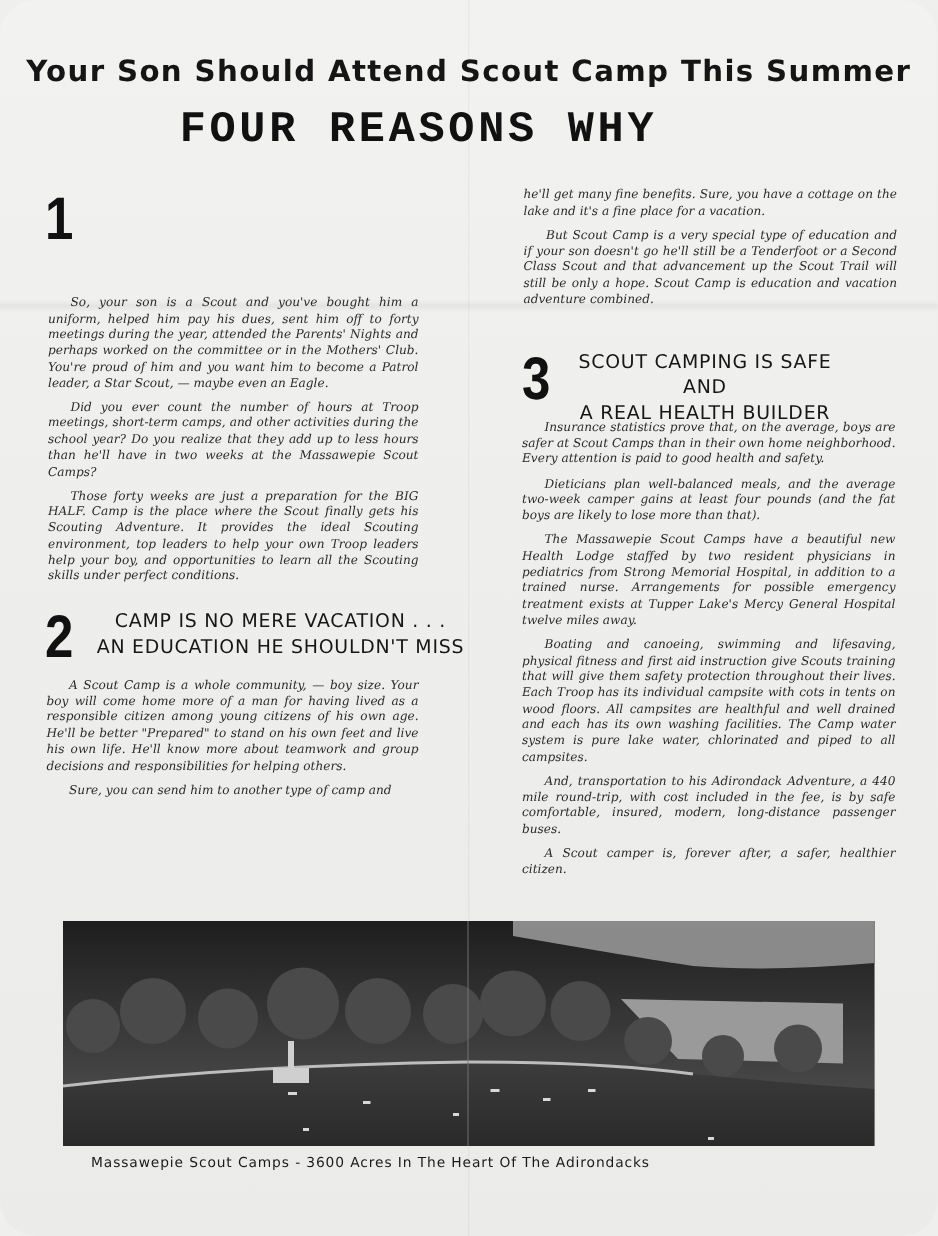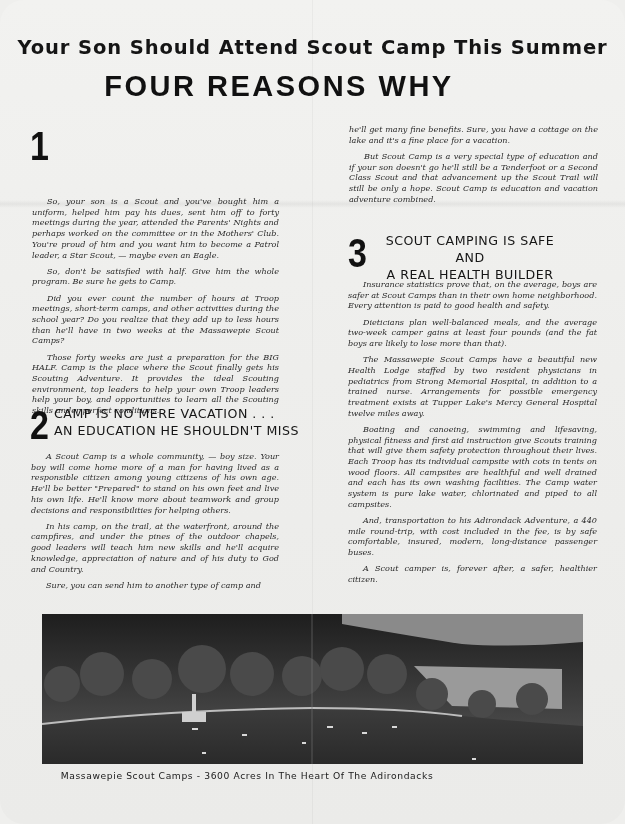--- a/index.html
+++ b/index.html
@@ -30,7 +30,7 @@
   }
   .subhead {
     position:absolute; left:0; top:70px; width:558px; text-align:center;
-    font-family:Liberation Sans, sans-serif; font-weight:bold;
+    font-family:Liberation Mono, monospace; font-weight:bold;
     font-size:29px; letter-spacing:2.5px; color:#111;
   }
   .section-head {

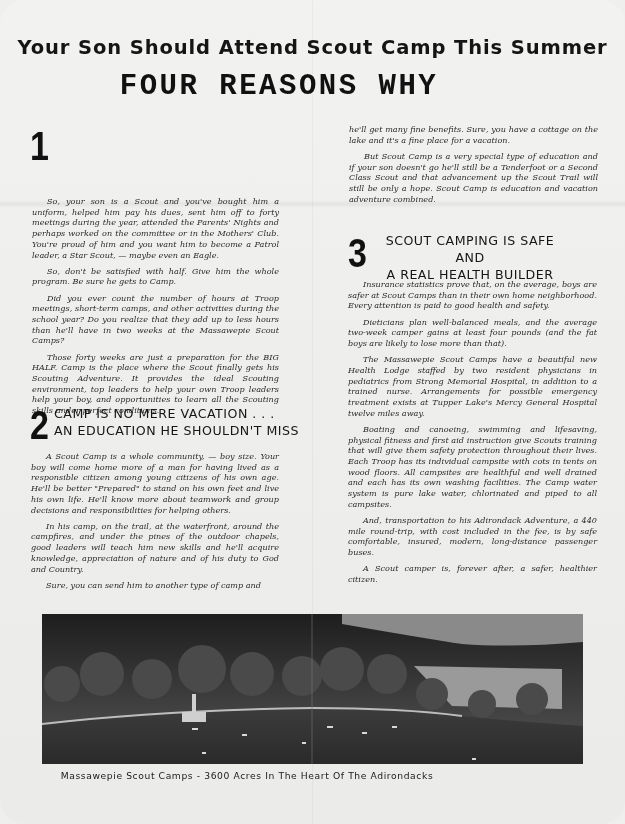--- a/index.html
+++ b/index.html
@@ -84,7 +84,6 @@
 
   <div class="col" style="left:32px;top:167px;width:247px;margin-top:29px;">
     <p>So, your son is a Scout and you've bought him a uniform, helped him pay his dues, sent him off to forty meetings during the year, attended the Parents' Nights and perhaps worked on the committee or in the Mothers' Club. You're proud of him and you want him to become a Patrol leader, a Star Scout, — maybe even an Eagle.</p>
-    <p>So, don't be satisfied with half. Give him the whole program. Be sure he gets to Camp.</p>
     <p>Did you ever count the number of hours at Troop meetings, short-term camps, and other activities during the school year? Do you realize that they add up to less hours than he'll have in two weeks at the Massawepie Scout Camps?</p>
     <p>Those forty weeks are just a preparation for the BIG HALF. Camp is the place where the Scout finally gets his Scouting Adventure. It provides the ideal Scouting environment, top leaders to help your own Troop leaders help your boy, and opportunities to learn all the Scouting skills under perfect conditions.</p>
   </div>

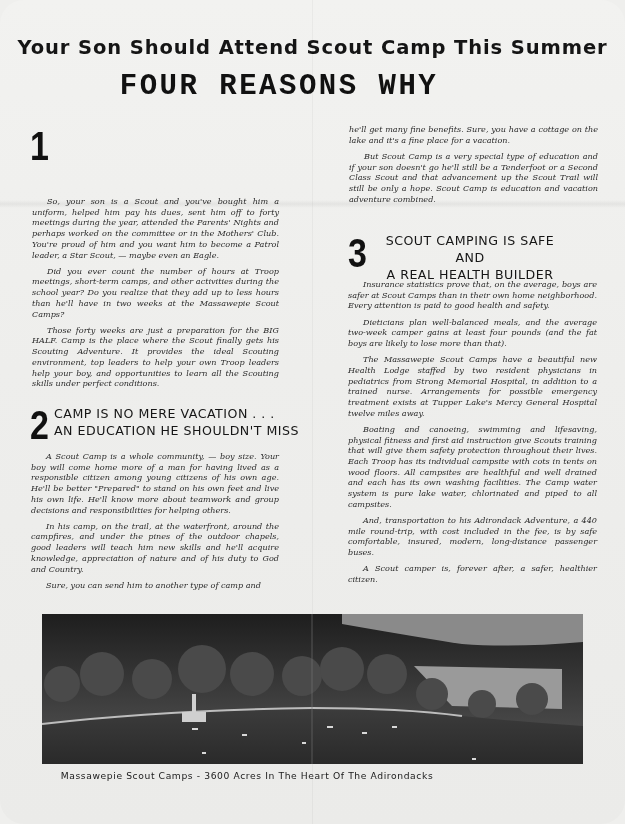--- a/index.html
+++ b/index.html
@@ -90,7 +90,7 @@
 
   <div class="section-head" style="left:30px;top:405px;width:290px;height:44px;">
     <div class="section-num">2</div>
-    <div class="section-title" style="left:24px;top:0;width:266px;text-align:left;">
+    <div class="section-title" style="left:24px;top:0;width:266px;text-align:center;">
       <div>CAMP IS NO MERE VACATION . . .</div>
       <div>AN EDUCATION HE SHOULDN'T MISS</div>
     </div>

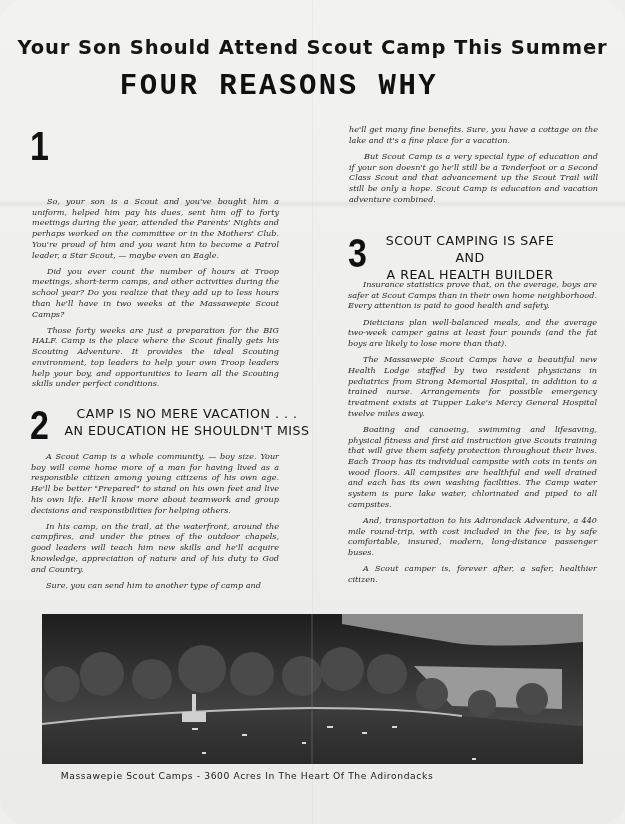--- a/index.html
+++ b/index.html
@@ -98,7 +98,6 @@
 
   <div class="col" style="left:31px;top:451px;width:248px;">
     <p>A Scout Camp is a whole community, — boy size. Your boy will come home more of a man for having lived as a responsible citizen among young citizens of his own age. He'll be better "Prepared" to stand on his own feet and live his own life. He'll know more about teamwork and group decisions and responsibilities for helping others.</p>
-    <p>In his camp, on the trail, at the waterfront, around the campfires, and under the pines of the outdoor chapels, good leaders will teach him new skills and he'll acquire knowledge, appreciation of nature and of his duty to God and Country.</p>
     <p>Sure, you can send him to another type of camp and</p>
   </div>
 

